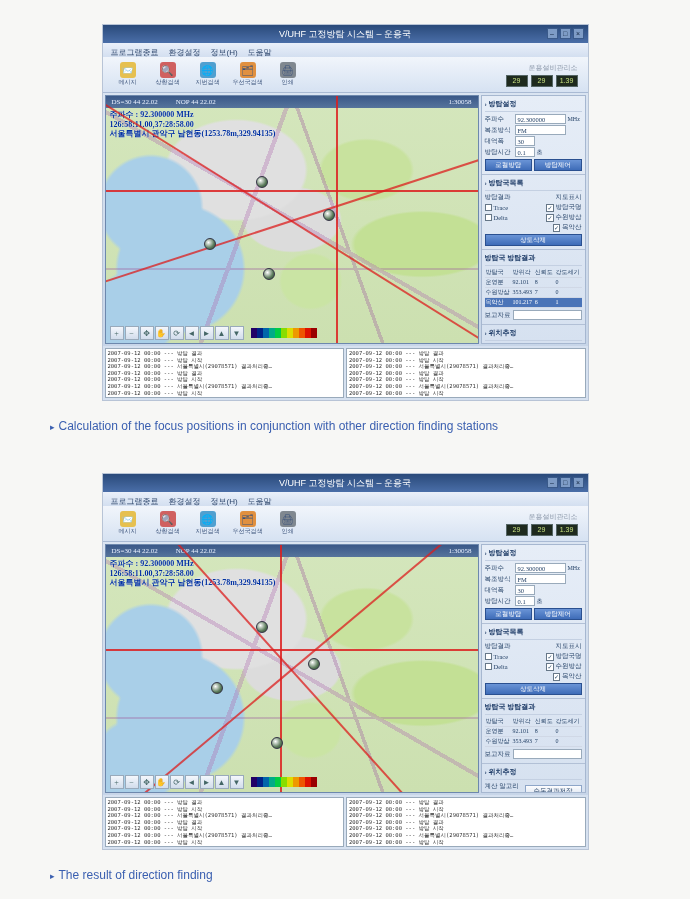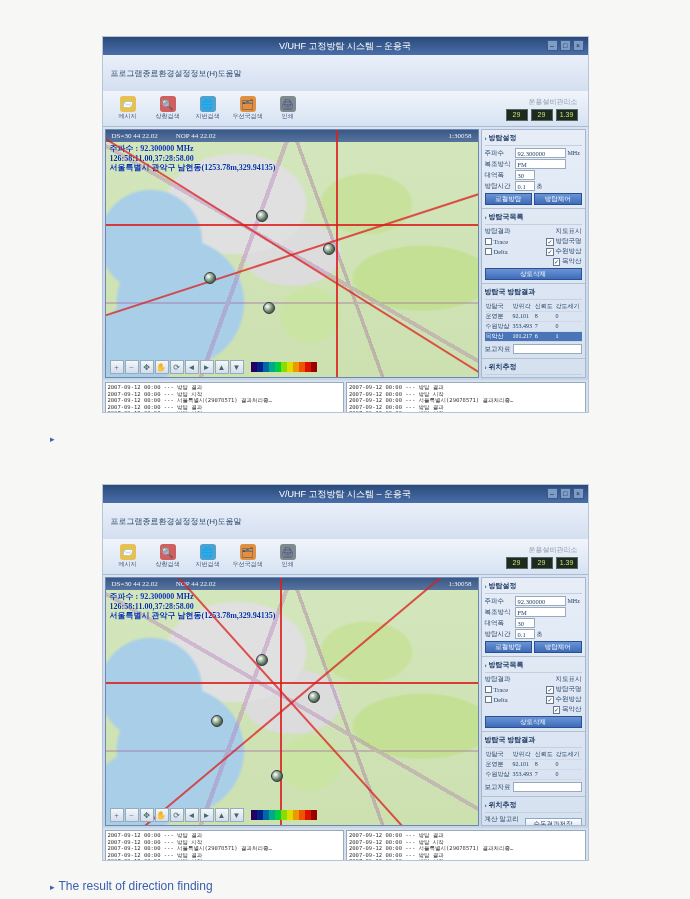--- a/index.html
+++ b/index.html
@@ -18,7 +18,7 @@
     height: 377px;
     border: 1px solid #b8c4d6;
     background: linear-gradient(#dfe8f4, #c3d2e6);
-    margin: 16px auto;
+    margin: 4px auto;
     position: relative;
     overflow: hidden;
   }

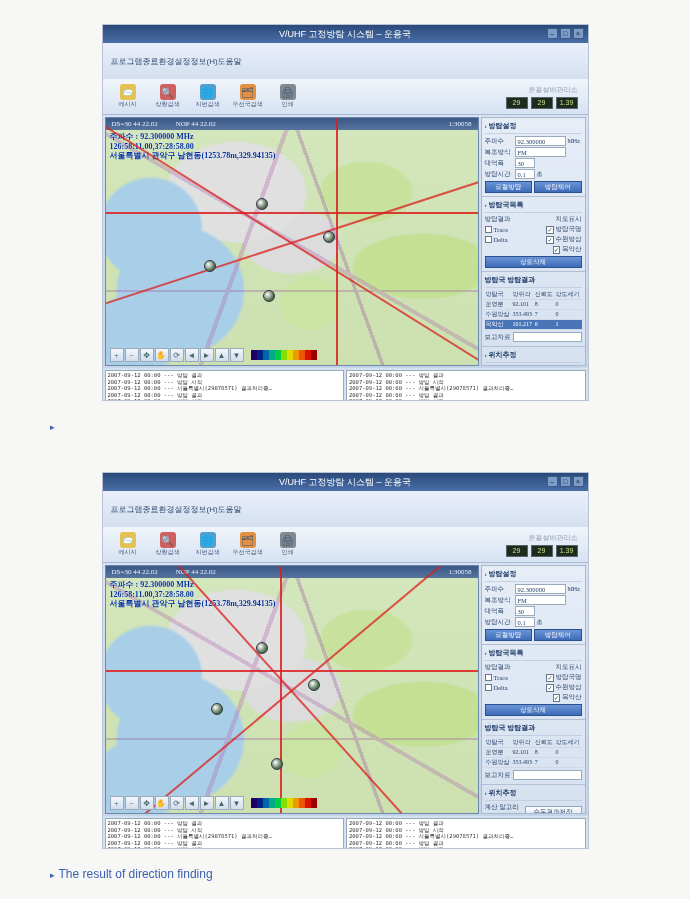--- a/index.html
+++ b/index.html
@@ -43,8 +43,8 @@
     height: 14px;
     background: linear-gradient(#eaf0fa, #d3dff0);
     display: flex;
-    padding: 18px 8px;
-    align-items: center;
+    gap: 10px;
+    padding: 4px 8px;
     font-size: 8px;
     color: #334b70;
   }

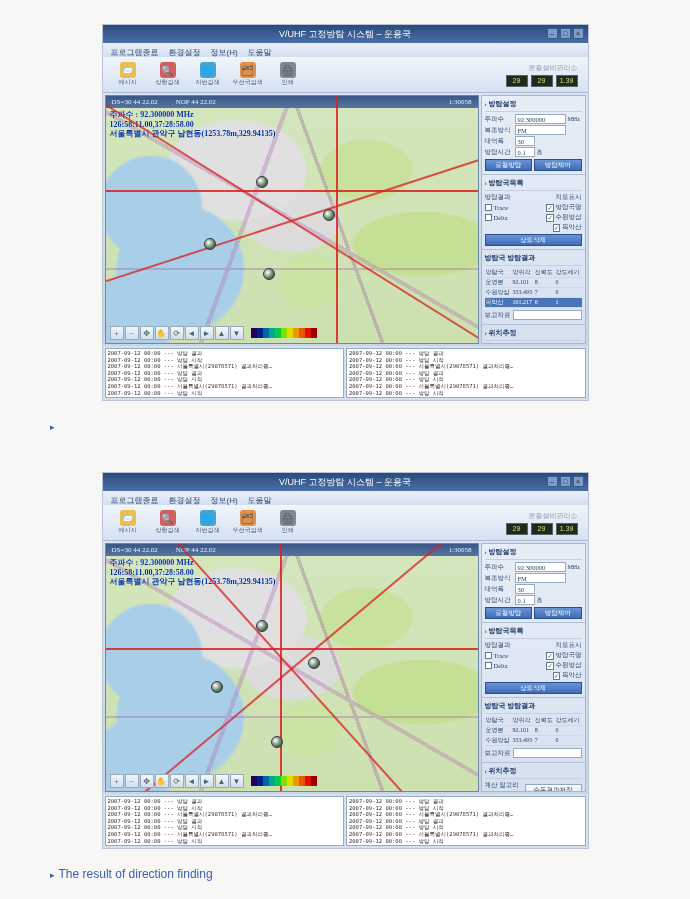--- a/index.html
+++ b/index.html
@@ -448,6 +448,7 @@
 
   <div class="caption">
     <span class="tri">▸</span>
+    <span>Calculation of the focus positions in conjunction with other direction finding stations</span>
   </div>
 </div>
 

